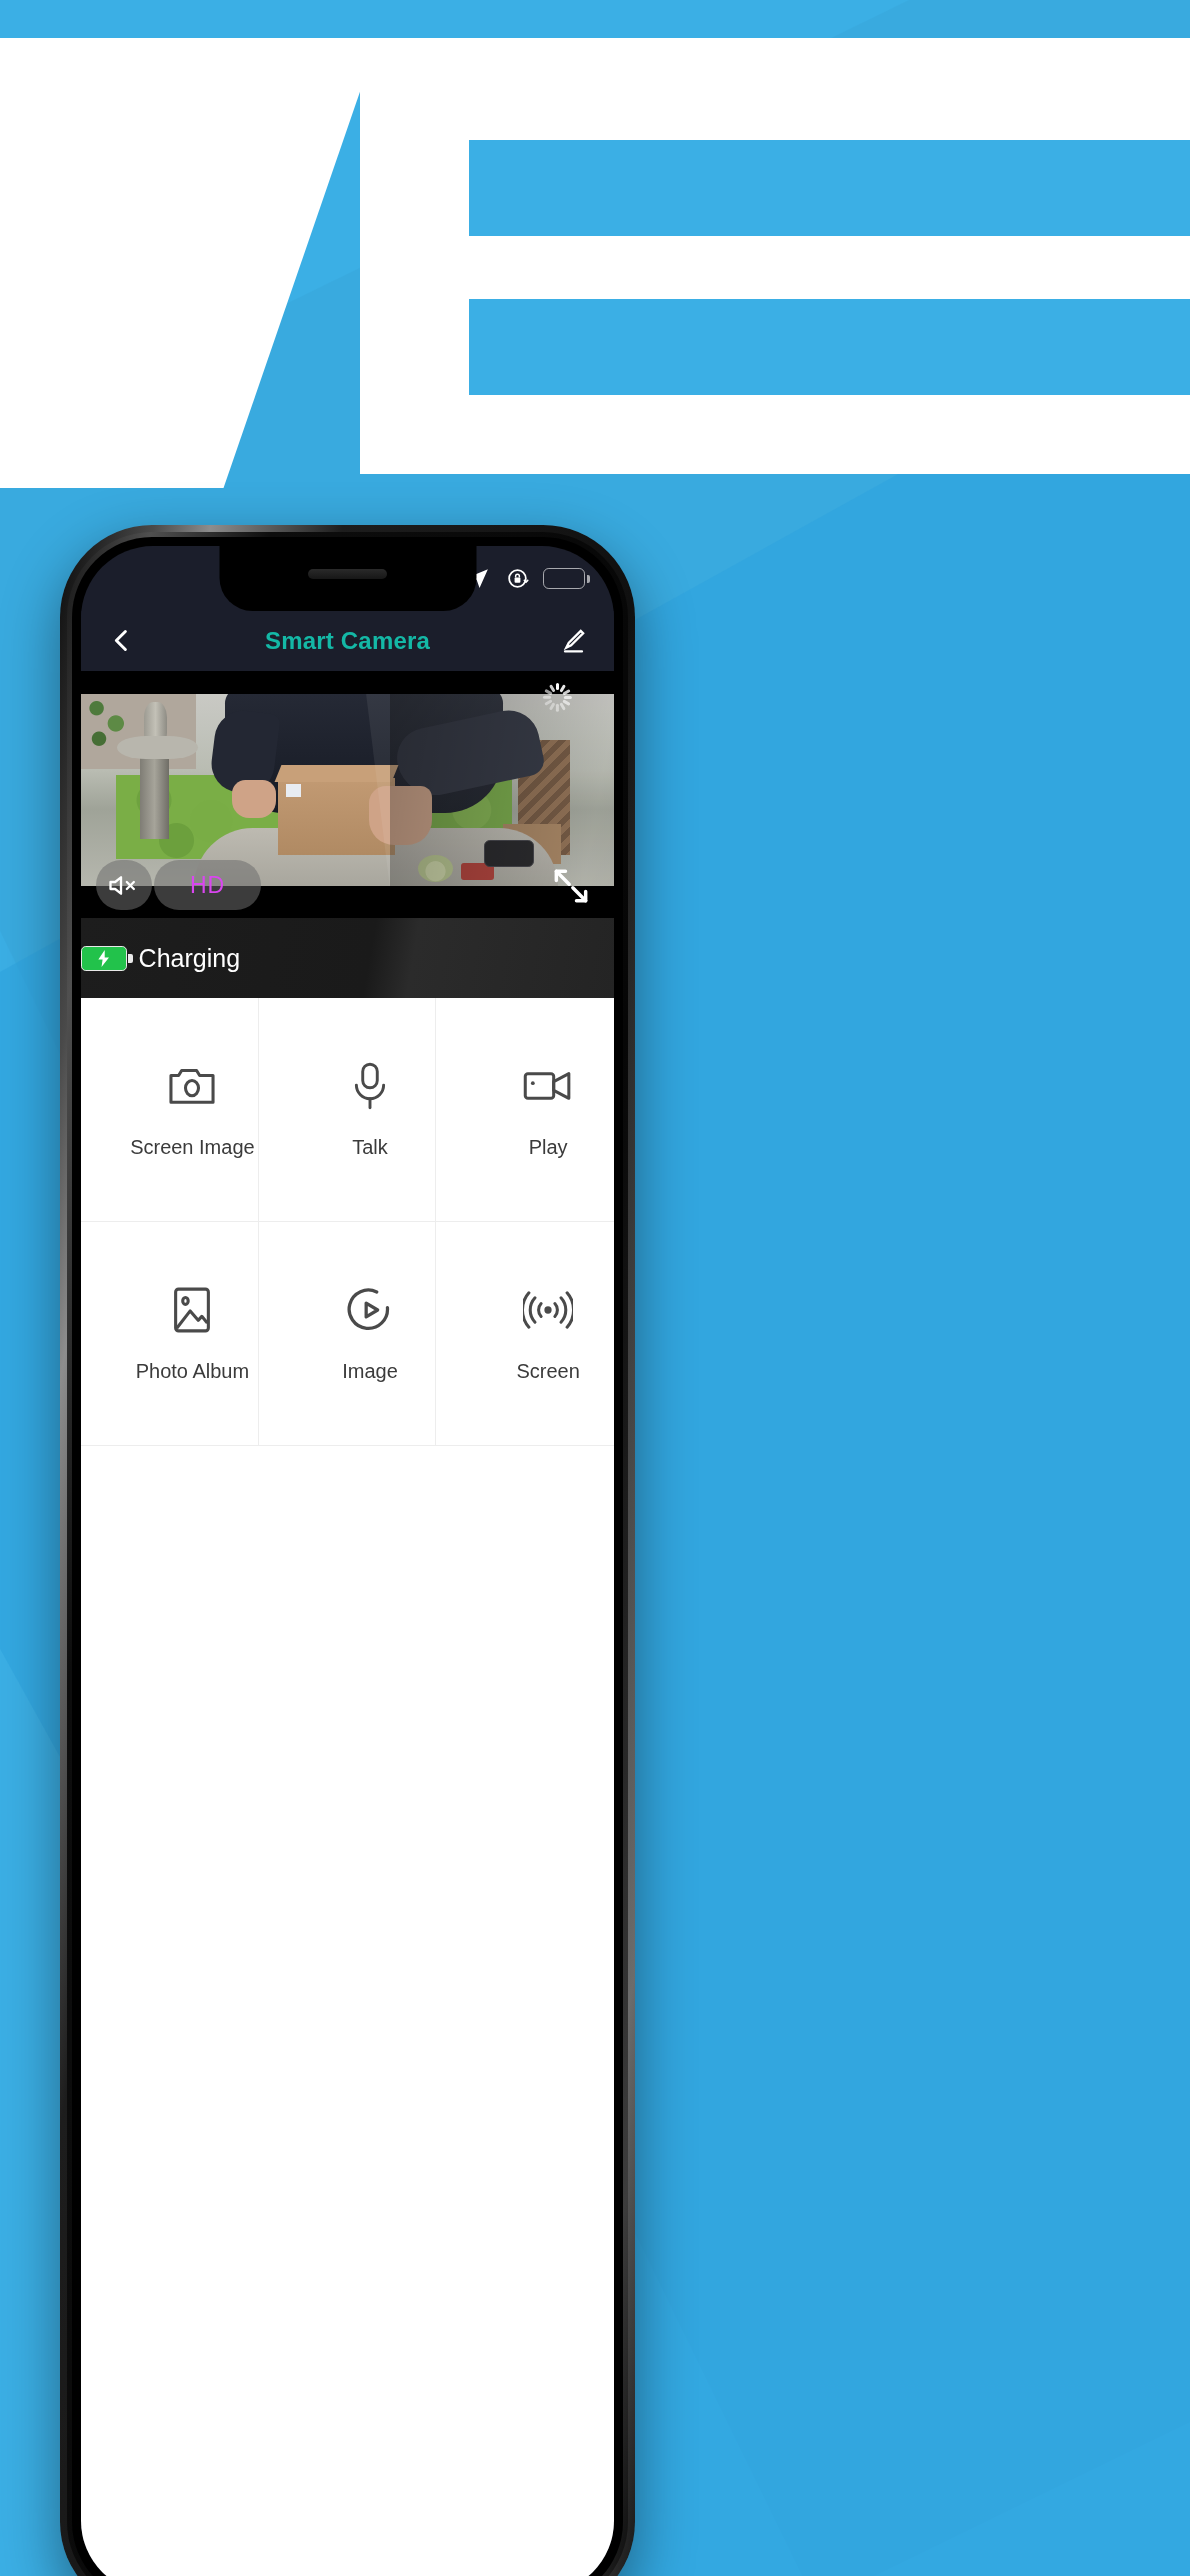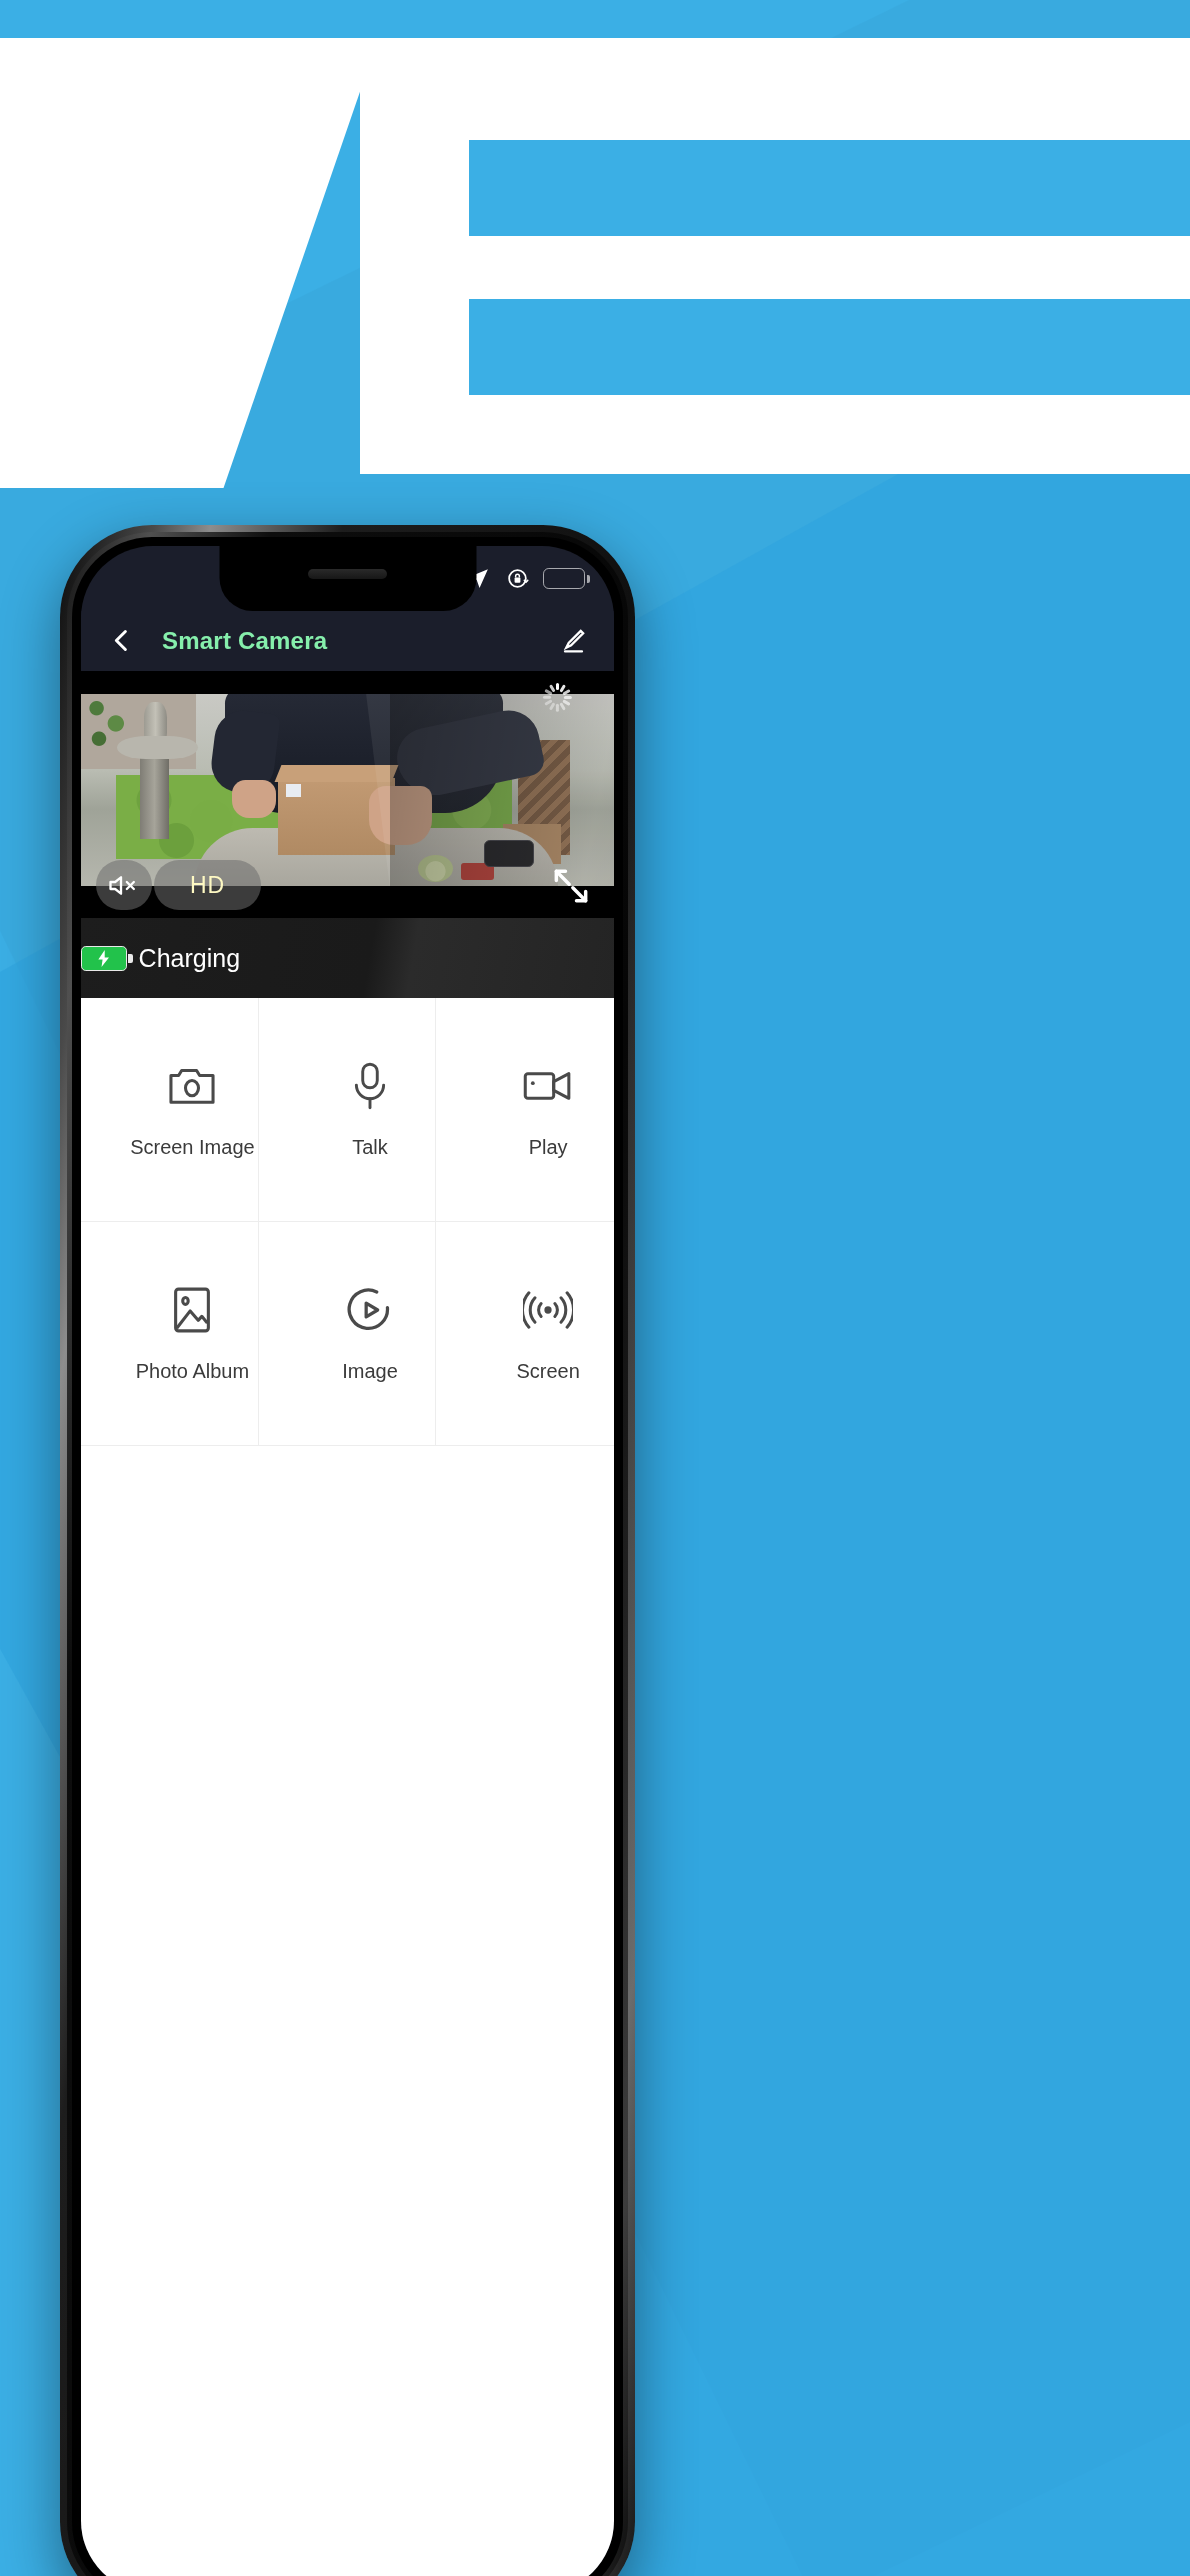--- a/index.html
+++ b/index.html
@@ -87,7 +87,7 @@
   }
   #navbar .back{ width:81px; display:flex; justify-content:center; }
   #navbar .ttl{
-    flex:1; text-align:left; color:#86efac; font-size:24px; font-weight:700;
+    flex:1; text-align:center; color:#14b8a6; font-size:24px; font-weight:700;
     letter-spacing:0.2px;
   }
   #navbar .edit{ width:81px; display:flex; justify-content:center; }

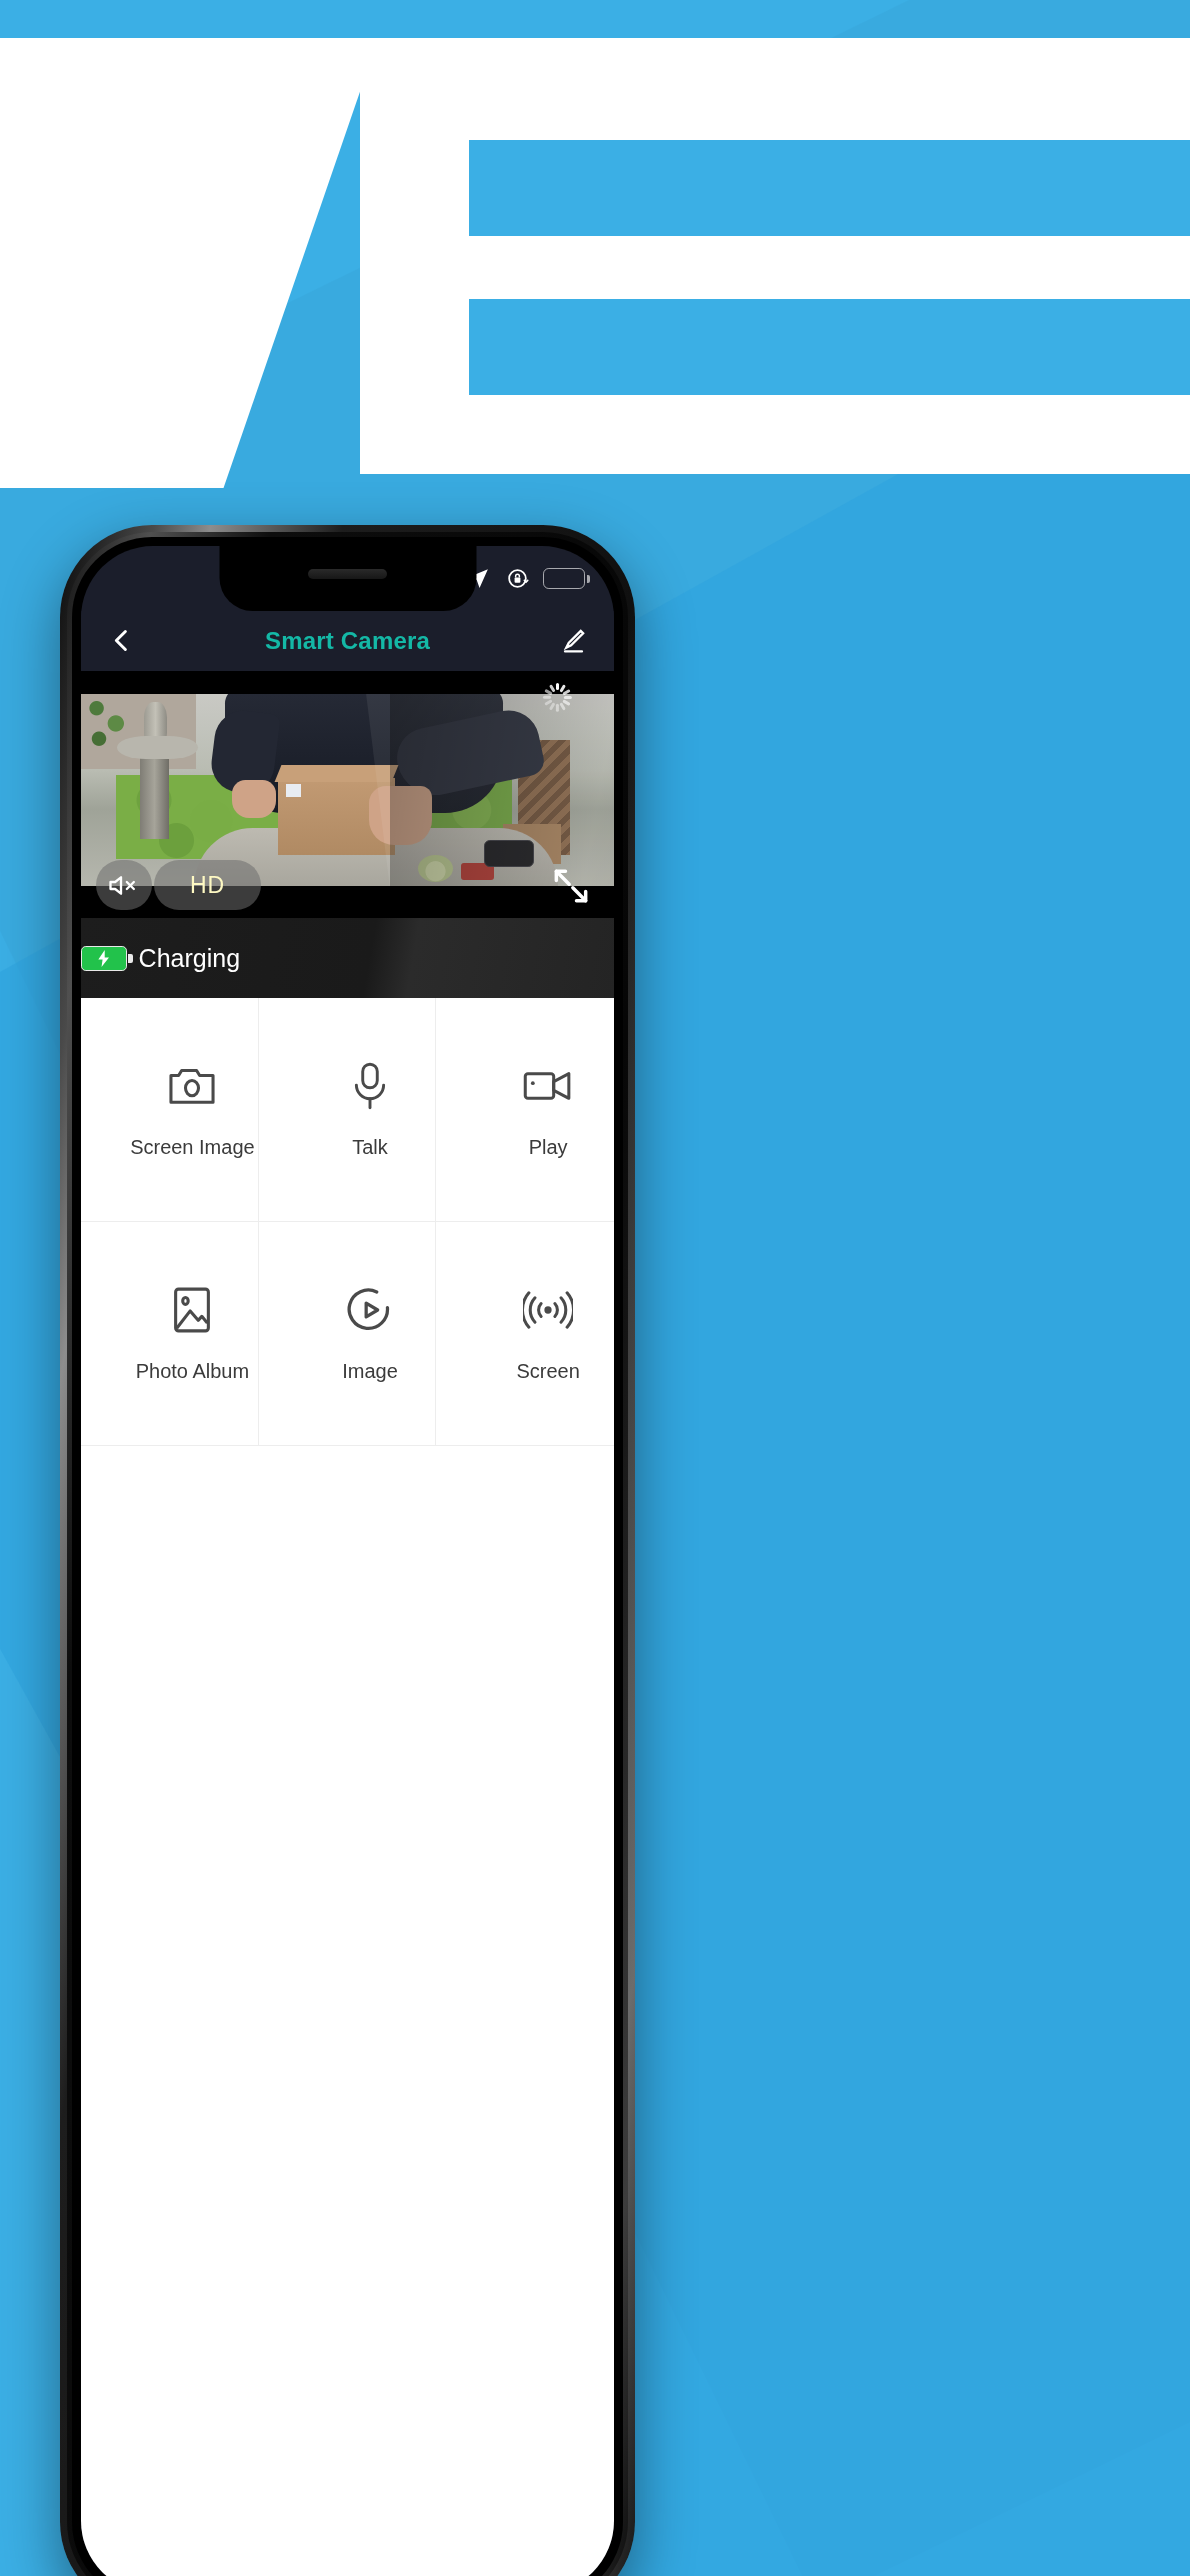--- a/index.html
+++ b/index.html
@@ -173,7 +173,7 @@
     border-radius:27px; display:flex; align-items:center; justify-content:center;
   }
   .pill.mute{ left:15.3px; width:56px; height:50px; }
-  .pill.hd{ left:73px; width:107px; height:50px; color:#fef9c3; font-size:23px; letter-spacing:1px; }
+  .pill.hd{ left:73px; width:107px; height:50px; color:#d946ef; font-size:23px; letter-spacing:1px; }
   .fs-btn{ position:absolute; right:21px; bottom:9.6px; width:44px; height:44px; }
 
   

